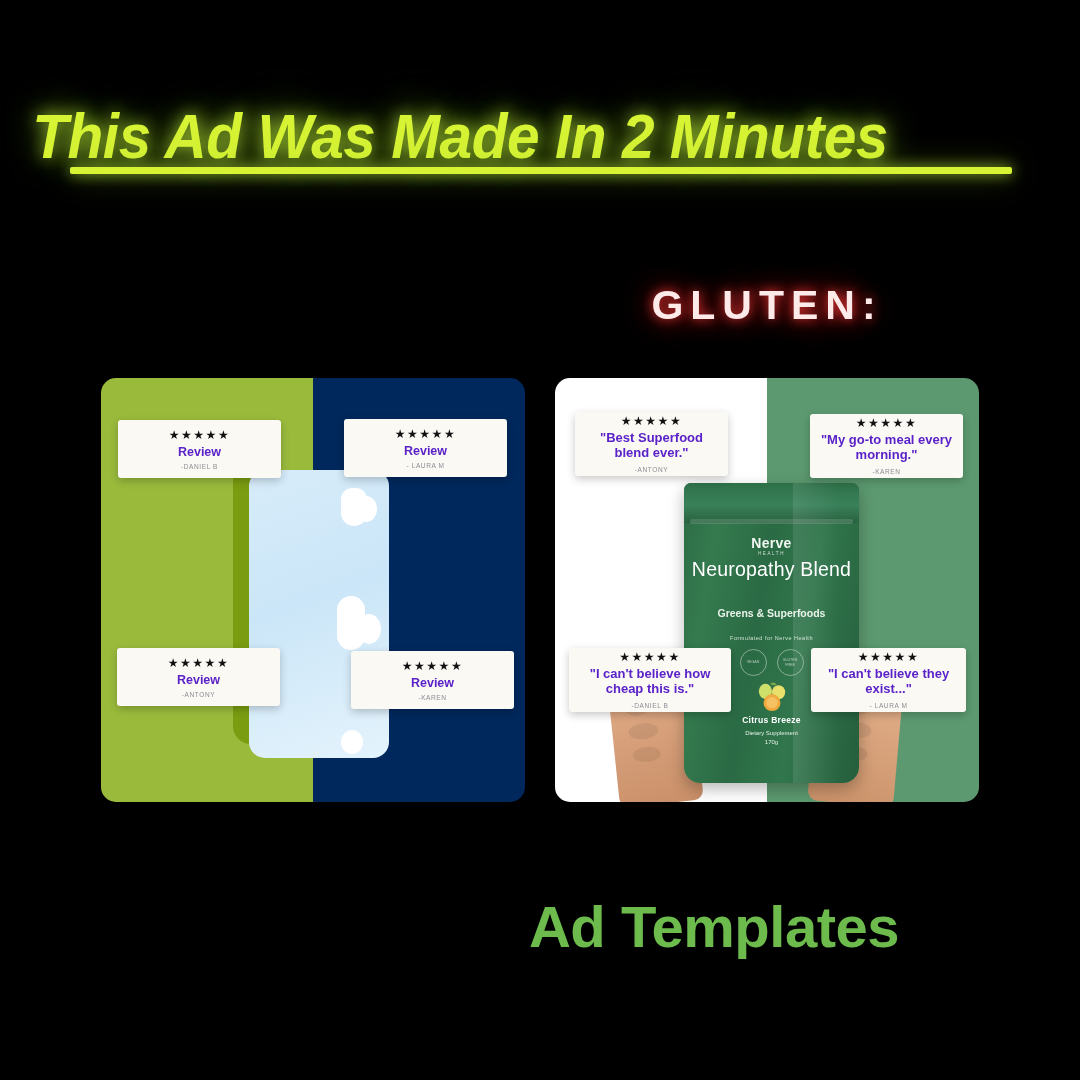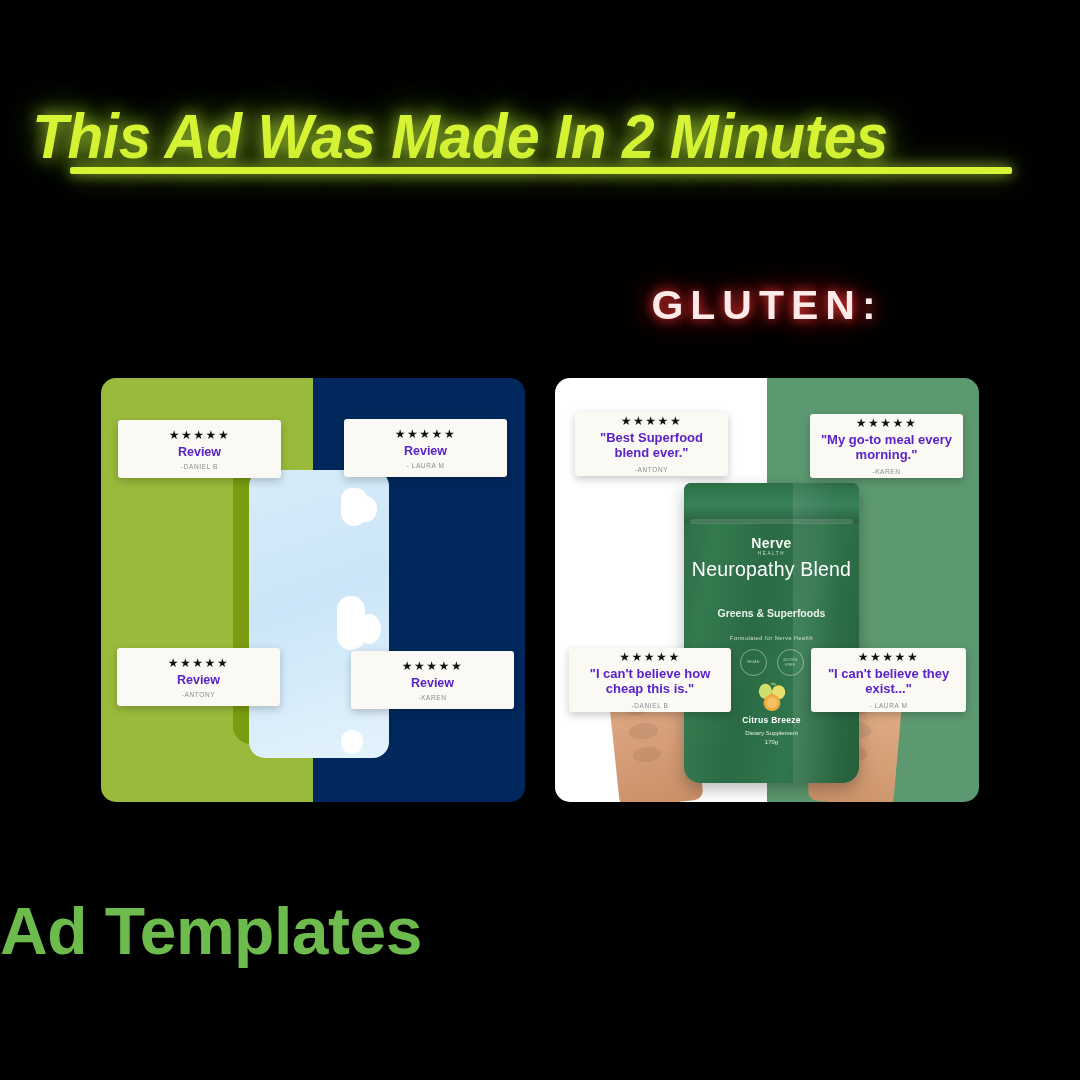--- a/index.html
+++ b/index.html
@@ -124,8 +124,8 @@
   .knuckle{position:absolute;background:rgba(0,0,0,.07);border-radius:50%;}
 
   
-  .footer{position:absolute;left:0;top:893px;width:899px;text-align:left;
-    color:#6cbb4c;font-size:66px;font-weight:bold;letter-spacing:-0.5px;}
+  .footer{position:absolute;left:0;top:893px;width:899px;text-align:right;
+    color:#6cbb4c;font-size:58px;font-weight:bold;letter-spacing:-0.5px;}
 </style>
 </head>
 <body>

